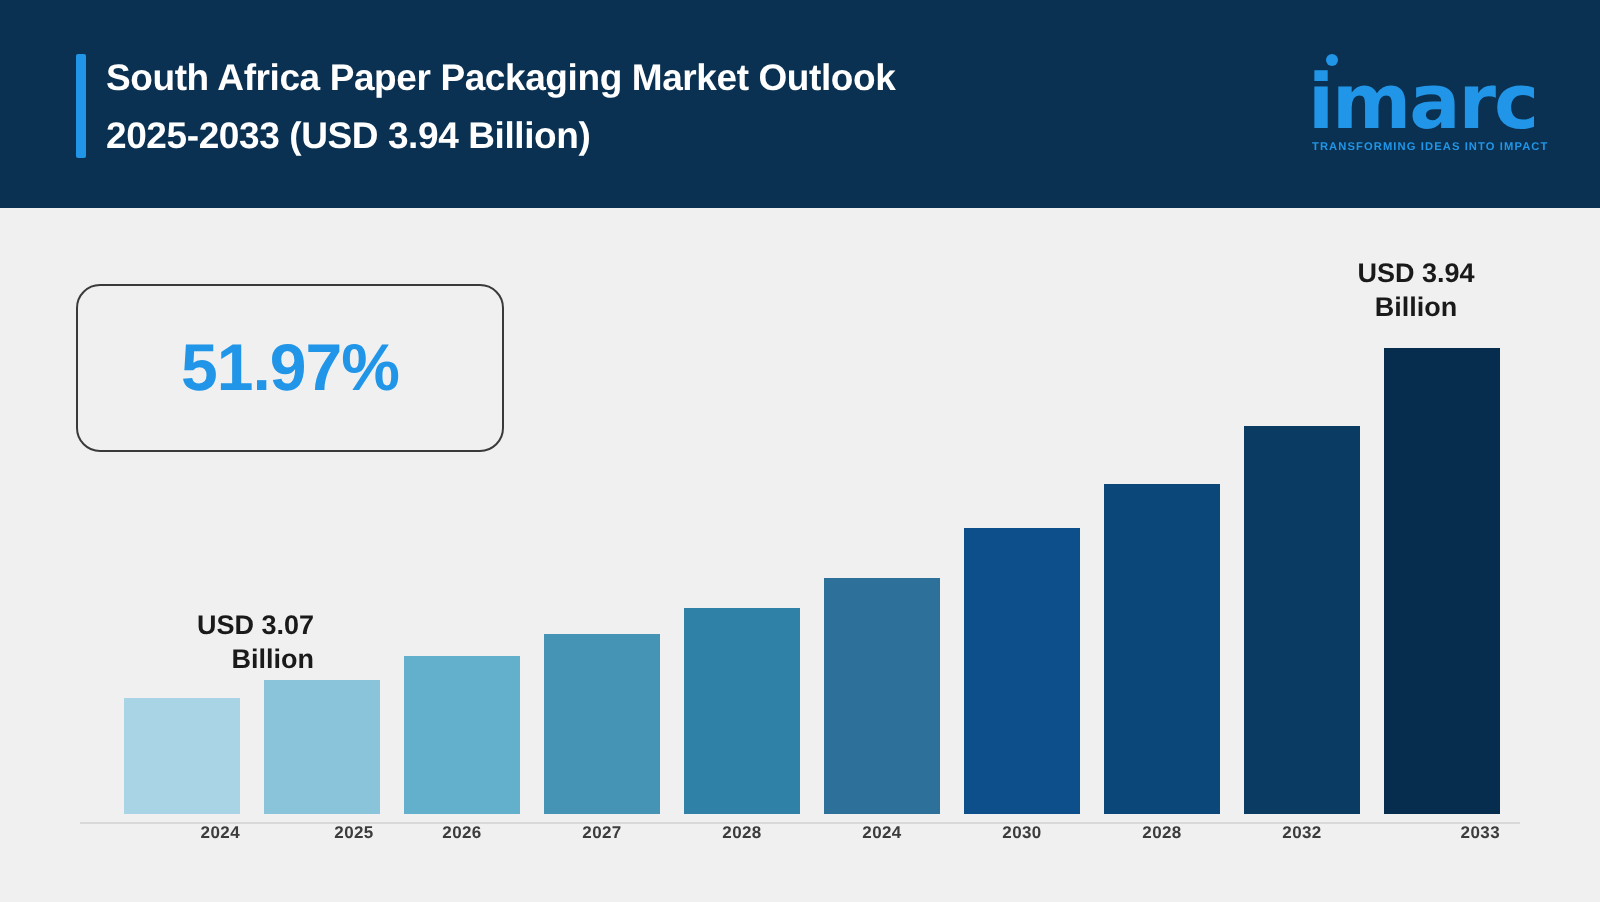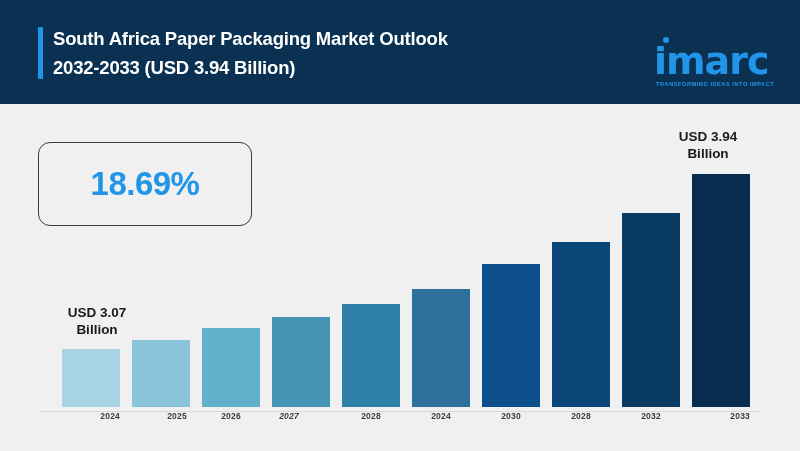--- a/index.html
+++ b/index.html
@@ -168,7 +168,7 @@
     <div id="header-accent"></div>
     <div id="title-block">
       <div class="title-line">South Africa Paper Packaging Market Outlook</div>
-      <div class="title-line">2032-2033 (USD 3.94 Billion)</div>
+      <div class="title-line">2025-2033 (USD 3.94 Billion)</div>
     </div>
     <div id="logo">
       <div id="logo-dot"></div>

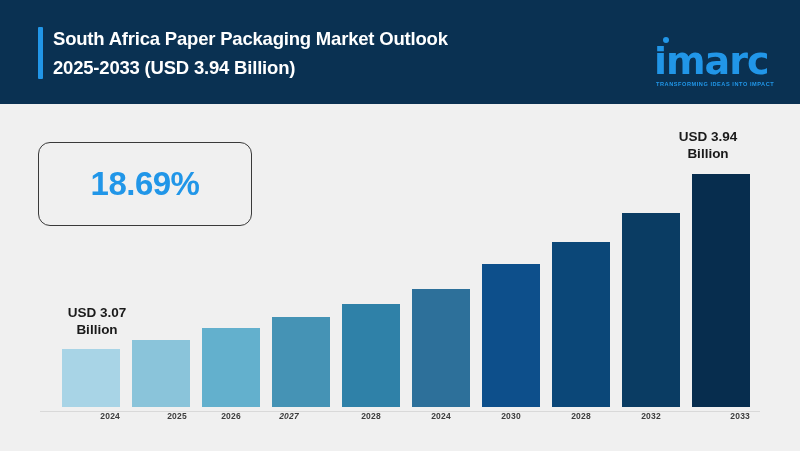--- a/index.html
+++ b/index.html
@@ -52,7 +52,7 @@
   
   #logo {
     position: absolute;
-    right: 26px; top: 36px;
+    right: 26px; top: 26px;
     width: 120px; height: 56px;
   }
   #logo-dot {

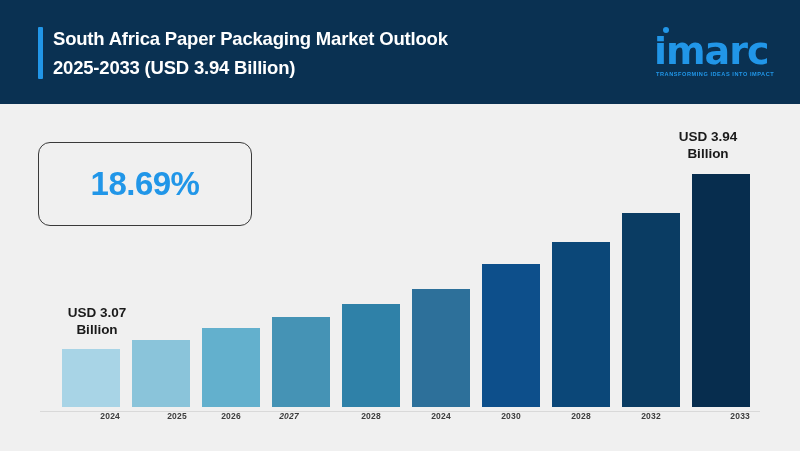--- a/index.html
+++ b/index.html
@@ -178,7 +178,7 @@
   </div>
 
   <div id="cagr-box">
-    <div id="cagr-value">18.69%</div>
+    <div id="cagr-value">51.97%</div>
   </div>
 
   <div id="chart">

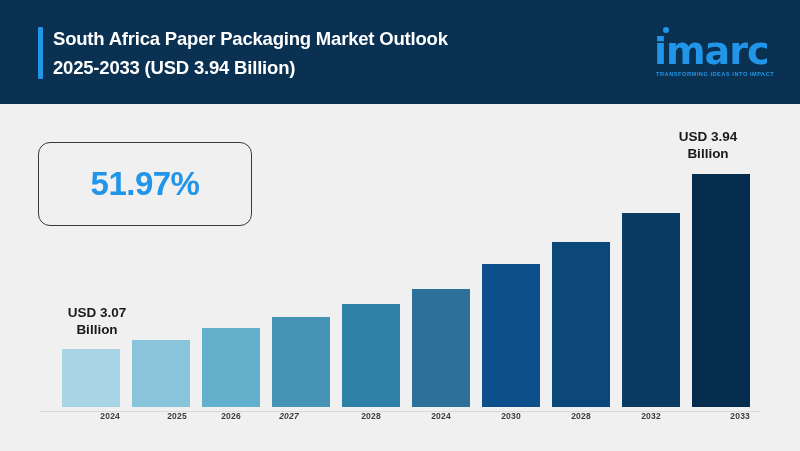--- a/index.html
+++ b/index.html
@@ -156,7 +156,7 @@
     font-weight: bold;
     line-height: 17px;
   }
-  #label-first { left: 37px; top: 200px; }
+  #label-first { left: 37px; top: 200px; text-align: right; }
   #label-last  { left: 648px; top: 24px; }
 </style>
 </head>

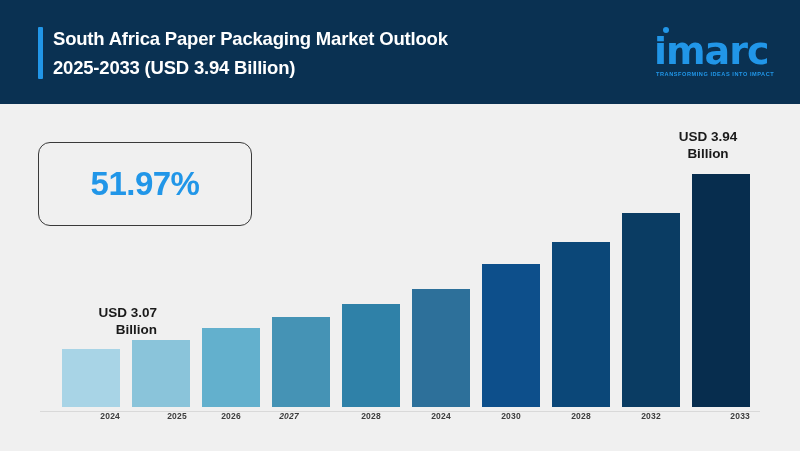--- a/index.html
+++ b/index.html
@@ -210,7 +210,7 @@
         <div class="bar-group" style="left: 272px;">
           <div class="bar" style="height: 90px; background: rgb(69, 147, 181);"></div>
         </div>
-        <div class="bar-year" style="left: 260px; font-style: italic;">2027</div>
+        <div class="bar-year" style="left: 272px;">2027</div>
         <div class="bar-group" style="left: 342px;">
           <div class="bar" style="height: 103px; background: rgb(47, 129, 168);"></div>
         </div>

